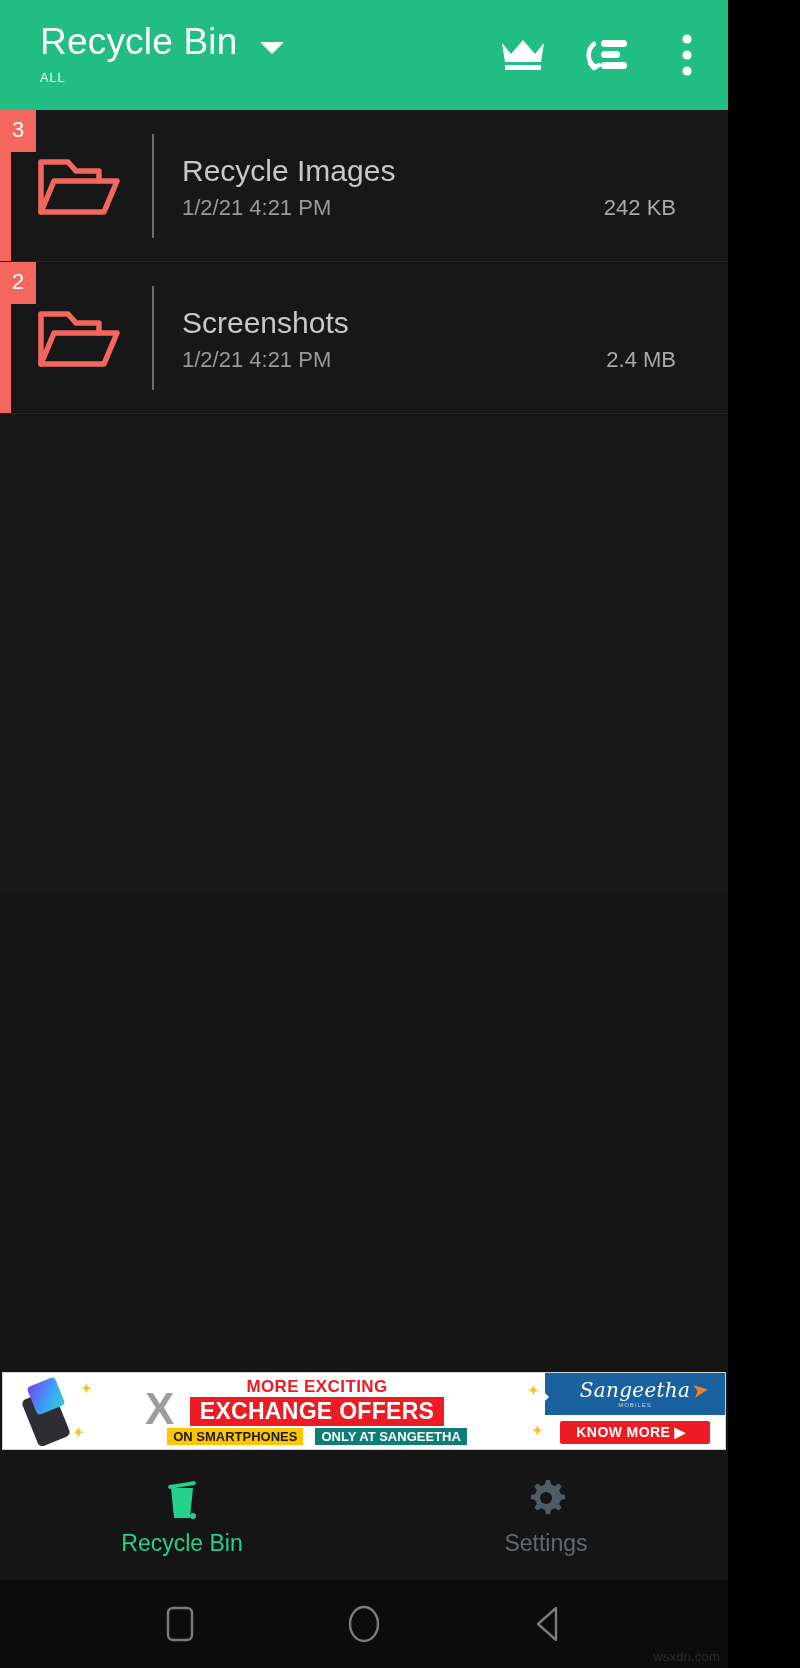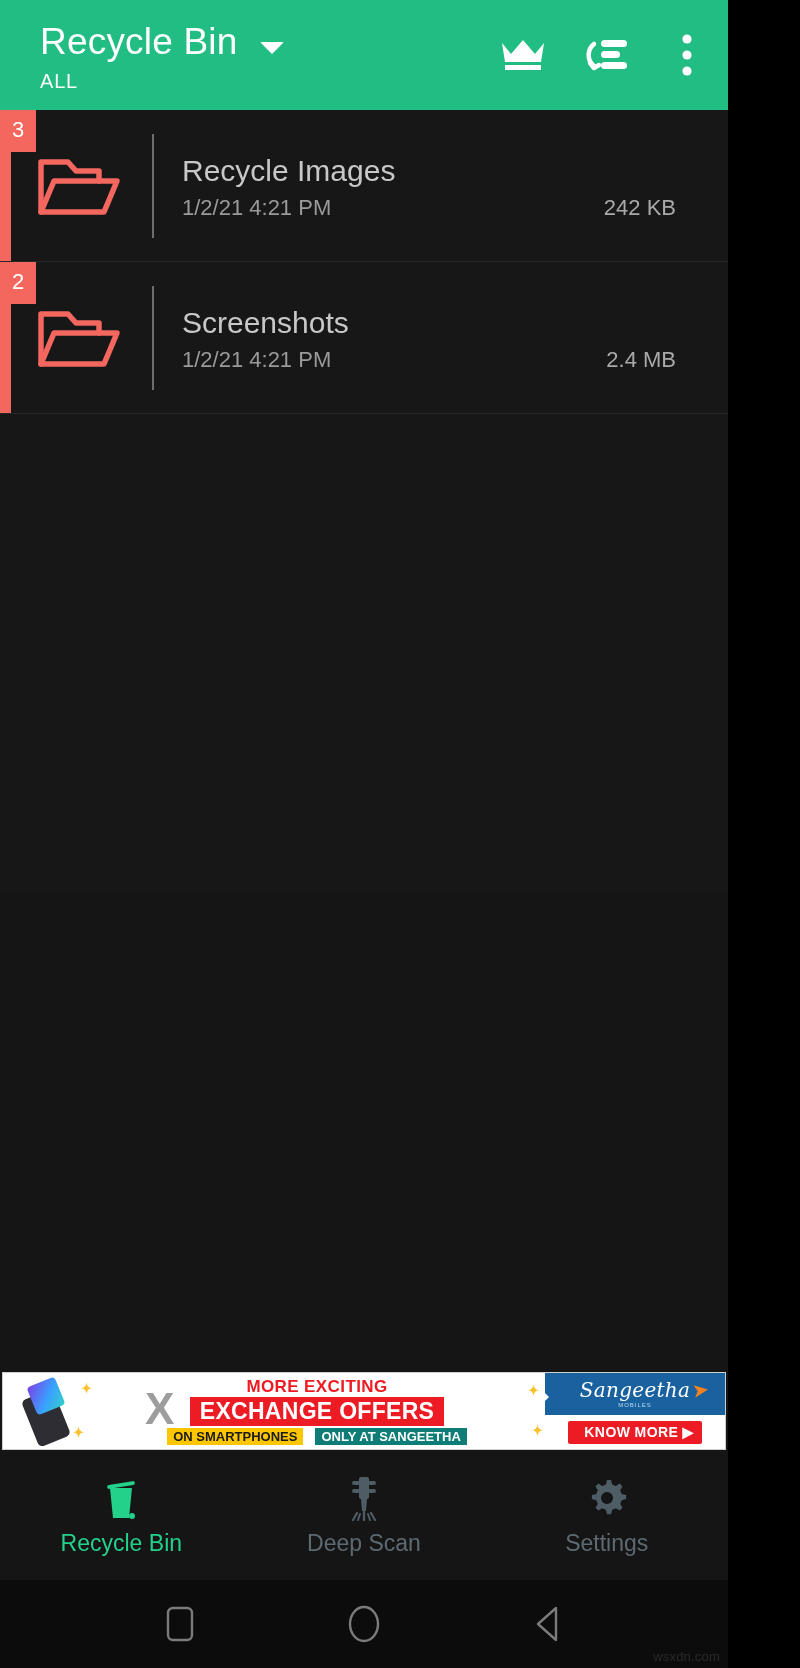--- a/index.html
+++ b/index.html
@@ -64,7 +64,7 @@
   }
   .appbar-sub {
     color: #ffffff;
-    font-size: 20px;
+    font-size: 13px;
     letter-spacing: 0.8px;
     margin-top: 6px;
     opacity: 0.97;

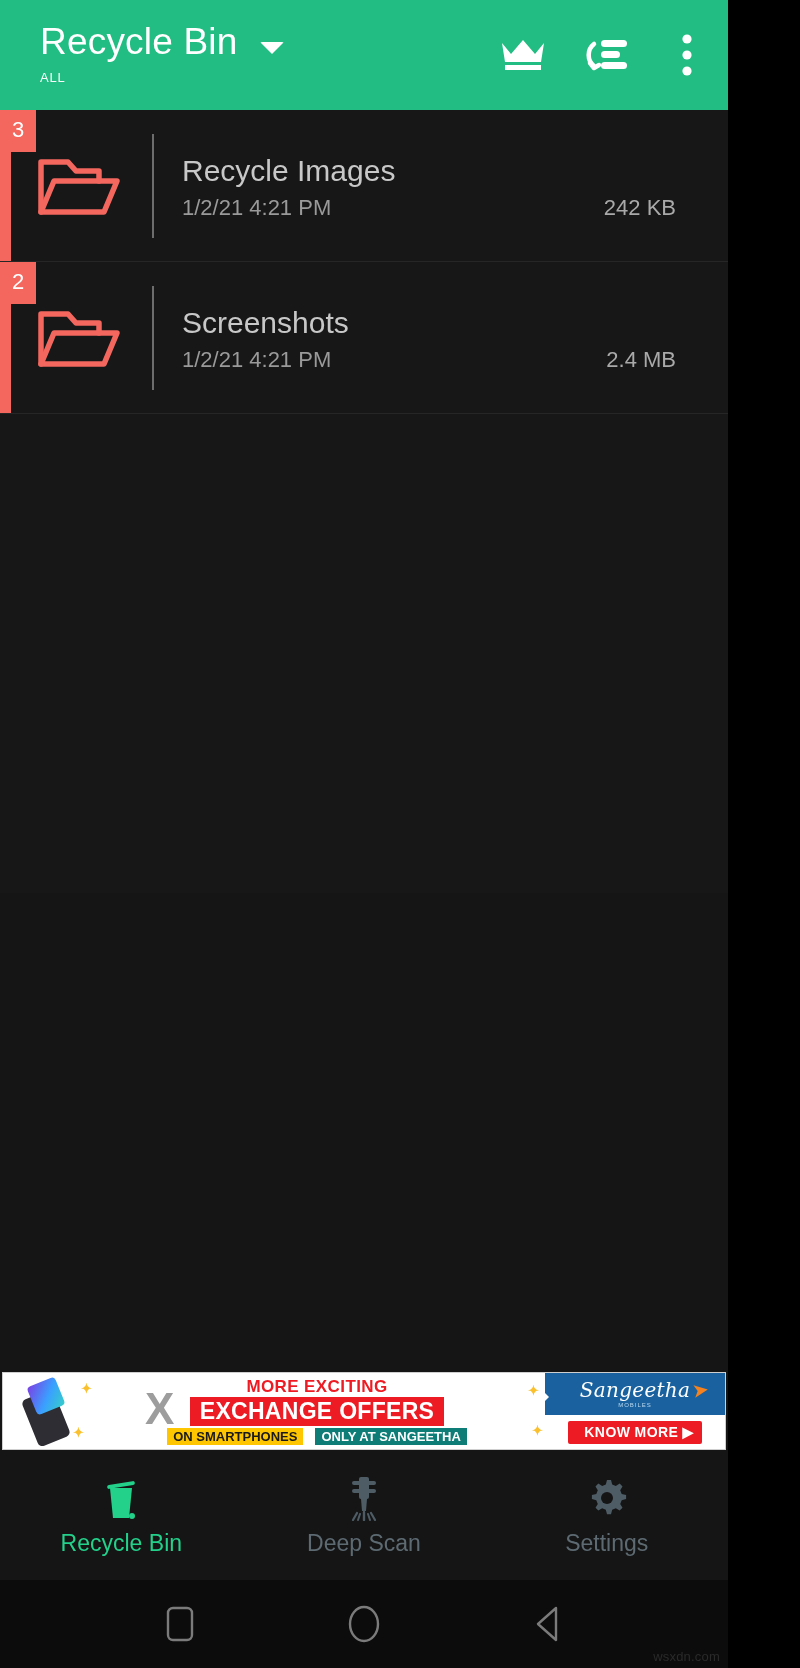--- a/index.html
+++ b/index.html
@@ -337,7 +337,7 @@
     font-size: 14px;
     font-weight: bold;
     letter-spacing: .4px;
-    padding: 3px 8px 4px 16px;
+    padding: 3px 24px 4px 16px;
     border-radius: 2px;
     white-space: nowrap;
   }

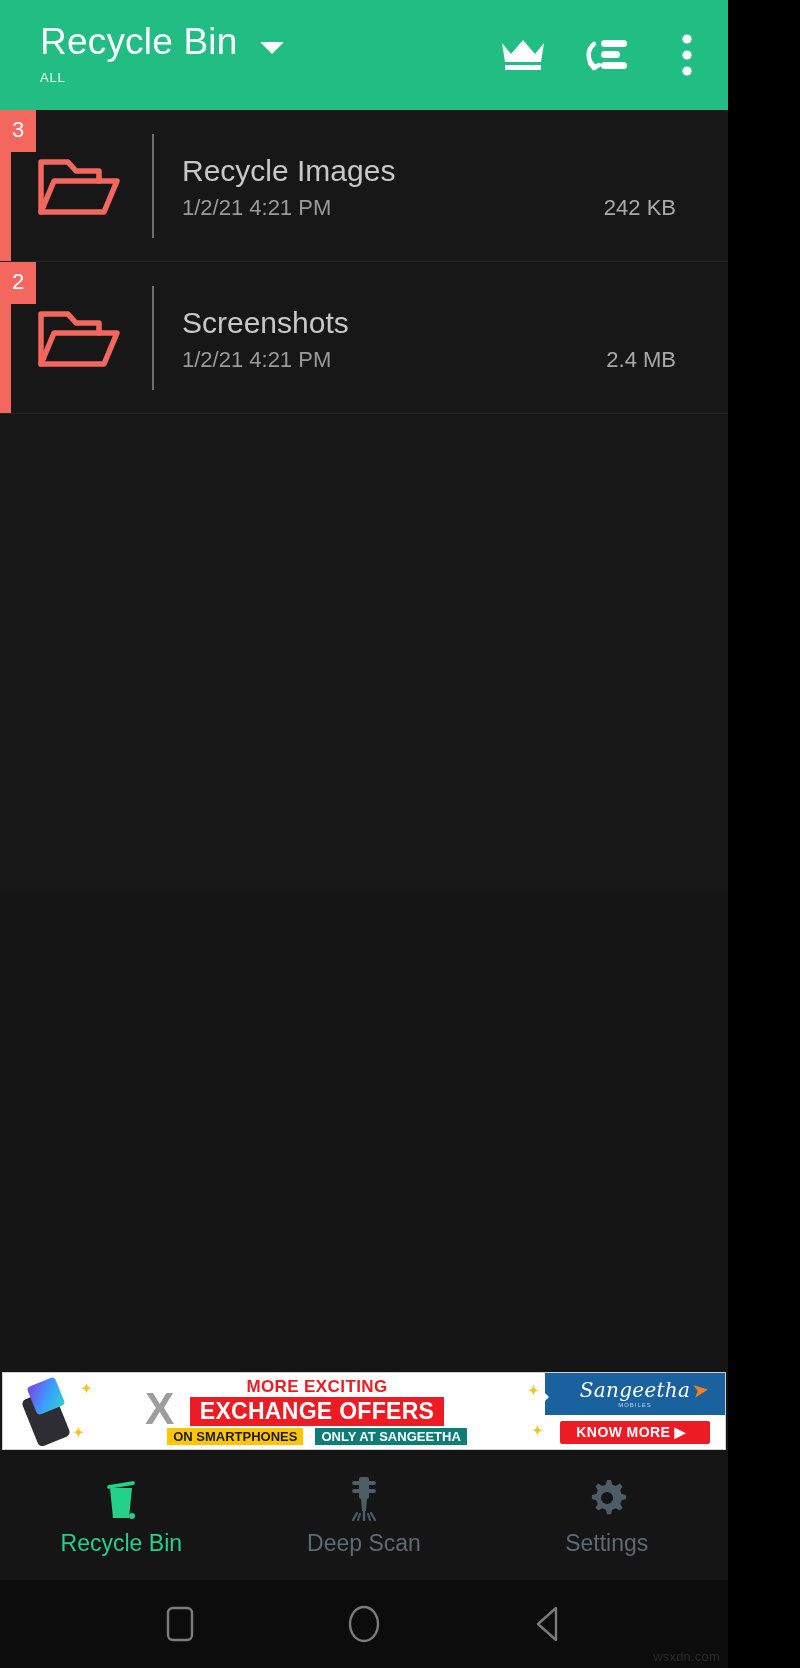--- a/index.html
+++ b/index.html
@@ -511,22 +511,6 @@
     </div>
     <div class="navitem">
       <div class="navicon">
-        <svg width="40" height="46" viewBox="0 0 40 46">
-          <rect x="15" y="2" width="10" height="22" rx="2" fill="#4e5c66"></rect>
-          <rect x="8" y="6" width="24" height="4" rx="2" fill="#4e5c66"></rect>
-          <rect x="8" y="14" width="24" height="4" rx="2" fill="#4e5c66"></rect>
-          <path d="M17 24 L23 24 L22 36 L18 36 Z" fill="#4e5c66"></path>
-          <path d="M20 37 L20 45" stroke="#4e5c66" stroke-width="2.4" stroke-linecap="round"></path>
-          <path d="M13 38 L9 45" stroke="#4e5c66" stroke-width="2.2" stroke-linecap="round"></path>
-          <path d="M27 38 L31 45" stroke="#4e5c66" stroke-width="2.2" stroke-linecap="round"></path>
-          <path d="M16 39 L14 45" stroke="#4e5c66" stroke-width="2" stroke-linecap="round"></path>
-          <path d="M24 39 L26 45" stroke="#4e5c66" stroke-width="2" stroke-linecap="round"></path>
-        </svg>
-      </div>
-      <div class="navlabel idle">Deep Scan</div>
-    </div>
-    <div class="navitem">
-      <div class="navicon">
         <svg width="42" height="42" viewBox="0 0 42 42">
           <path d="M21 3 l4 0 1.2 4.4 3.6 1.5 3.9-2.3 2.8 2.8 -2.3 3.9 1.5 3.6 4.4 1.2 0 4 -4.4 1.2 -1.5 3.6 2.3 3.9 -2.8 2.8 -3.9-2.3 -3.6 1.5 -1.2 4.4 -4 0 -1.2-4.4 -3.6-1.5 -3.9 2.3 -2.8-2.8 2.3-3.9 -1.5-3.6 -4.4-1.2 0-4 4.4-1.2 1.5-3.6 -2.3-3.9 2.8-2.8 3.9 2.3 3.6-1.5 z" fill="#4e5c66"></path>
           <circle cx="21" cy="21" r="6" fill="#151515"></circle>

